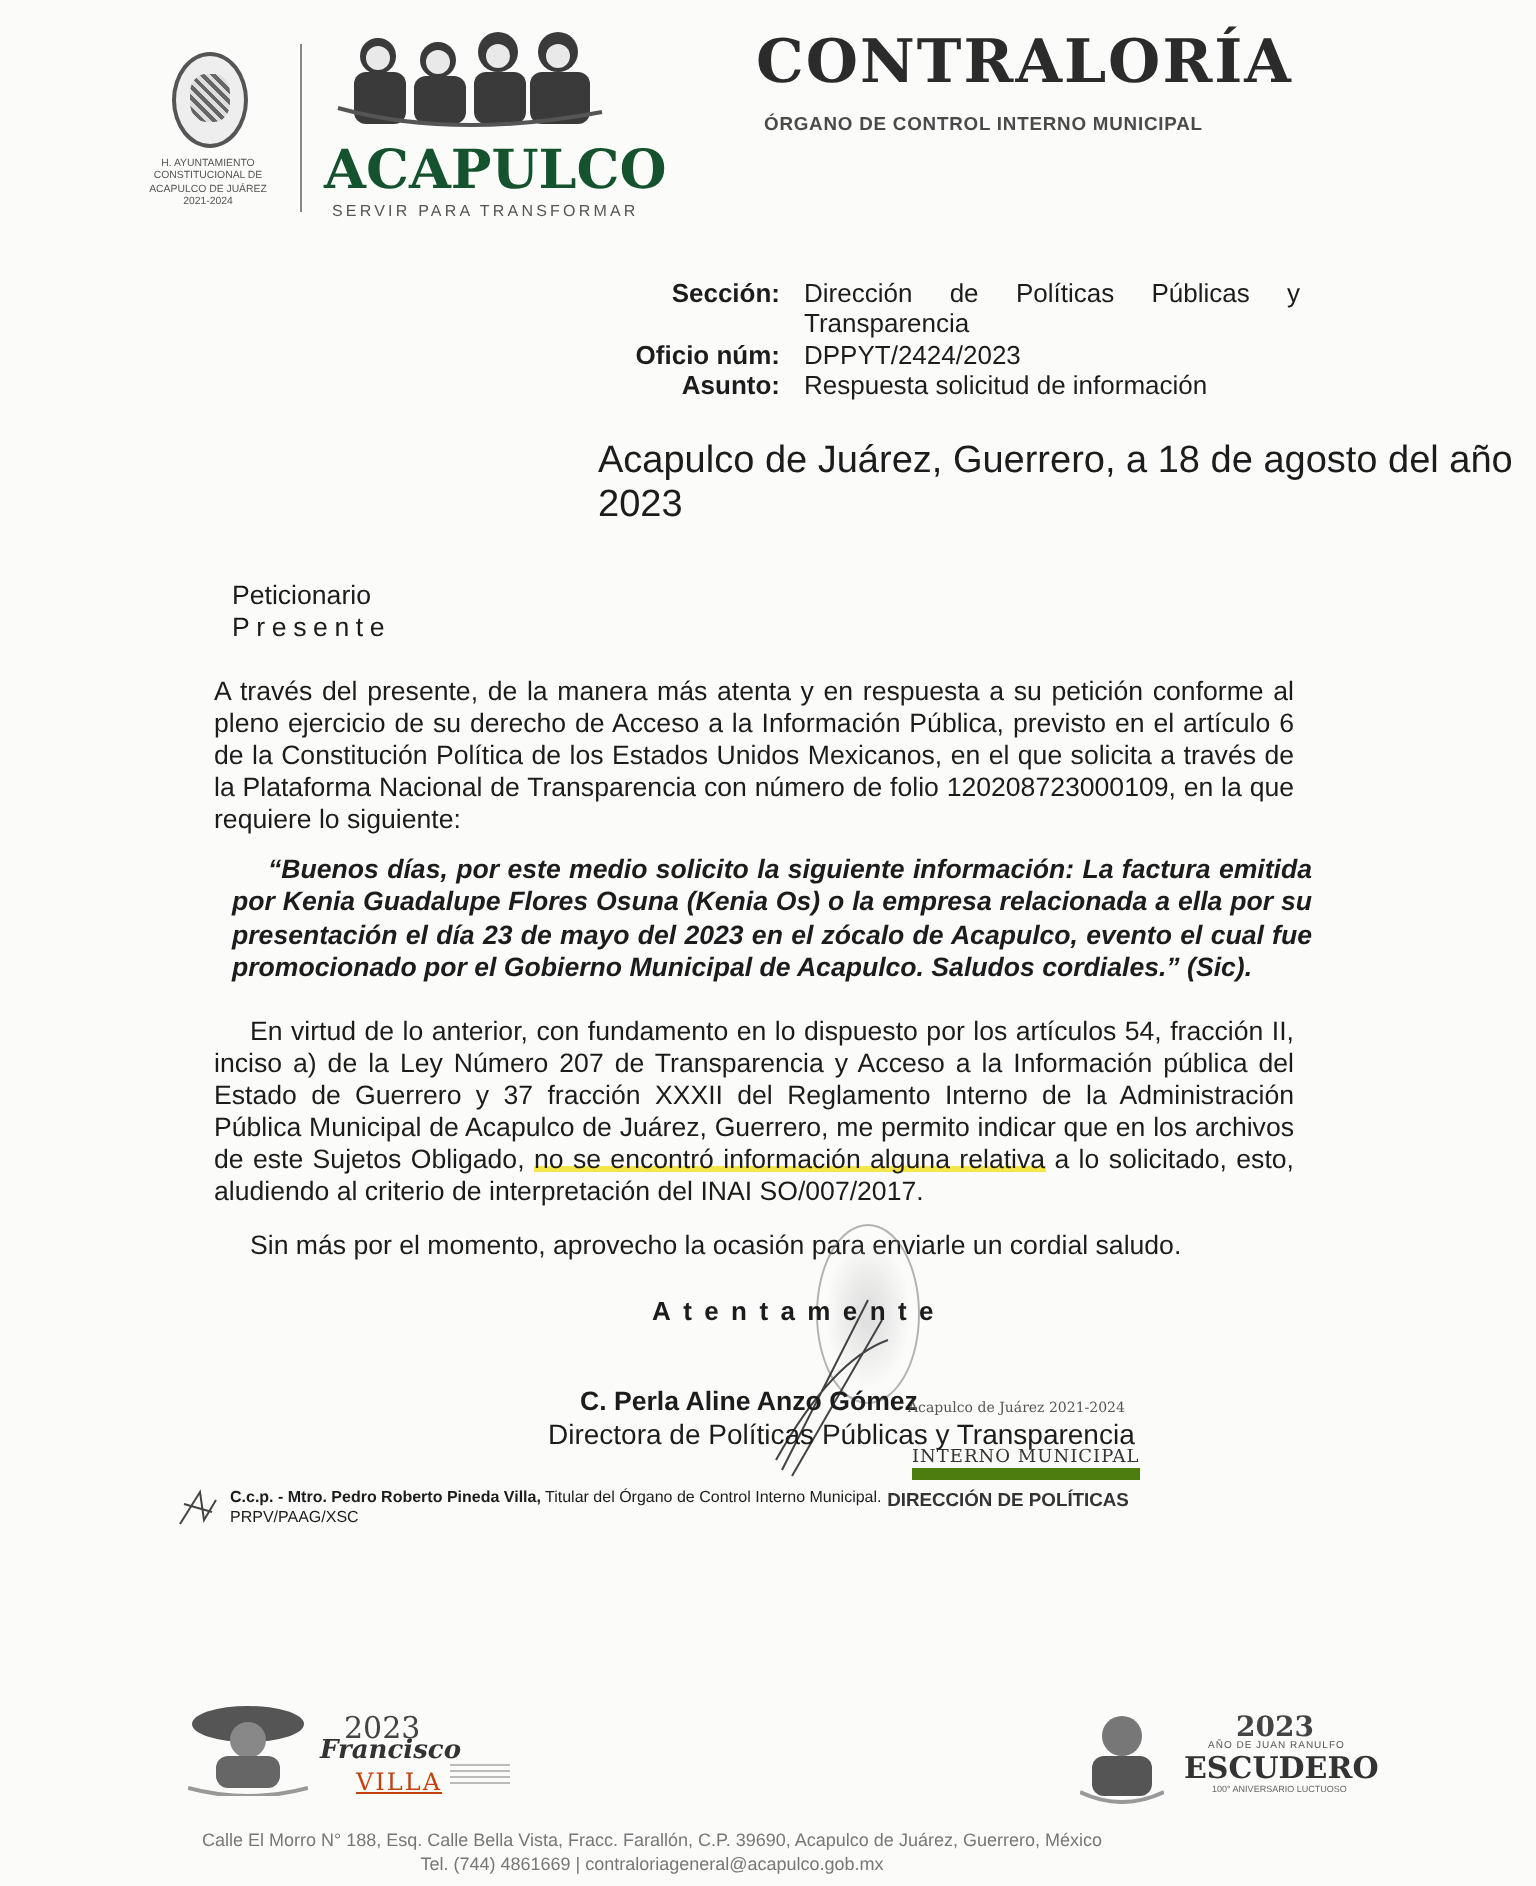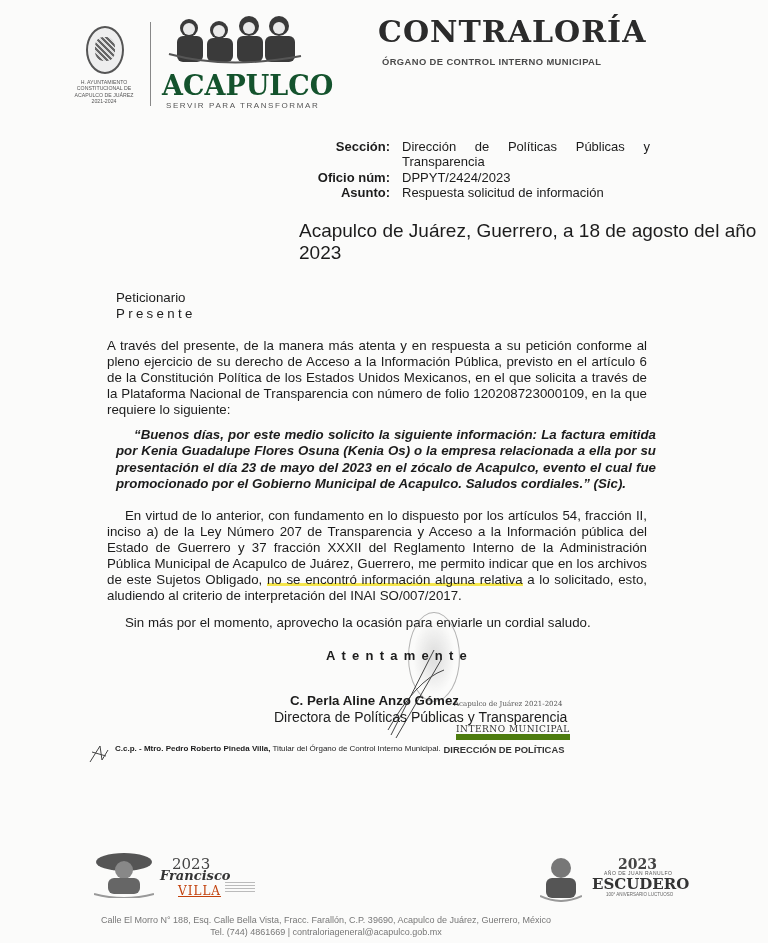--- a/index.html
+++ b/index.html
@@ -118,6 +118,7 @@
 </svg>
 <div class="abs ccp">
   <div><b>C.c.p. - Mtro. Pedro Roberto Pineda Villa,</b><span> Titular del Órgano de Control Interno Municipal.</span></div>
+  <div>PRPV/PAAG/XSC</div>
 </div>
 
 <svg class="abs villa-logo" viewBox="0 0 60 50">

